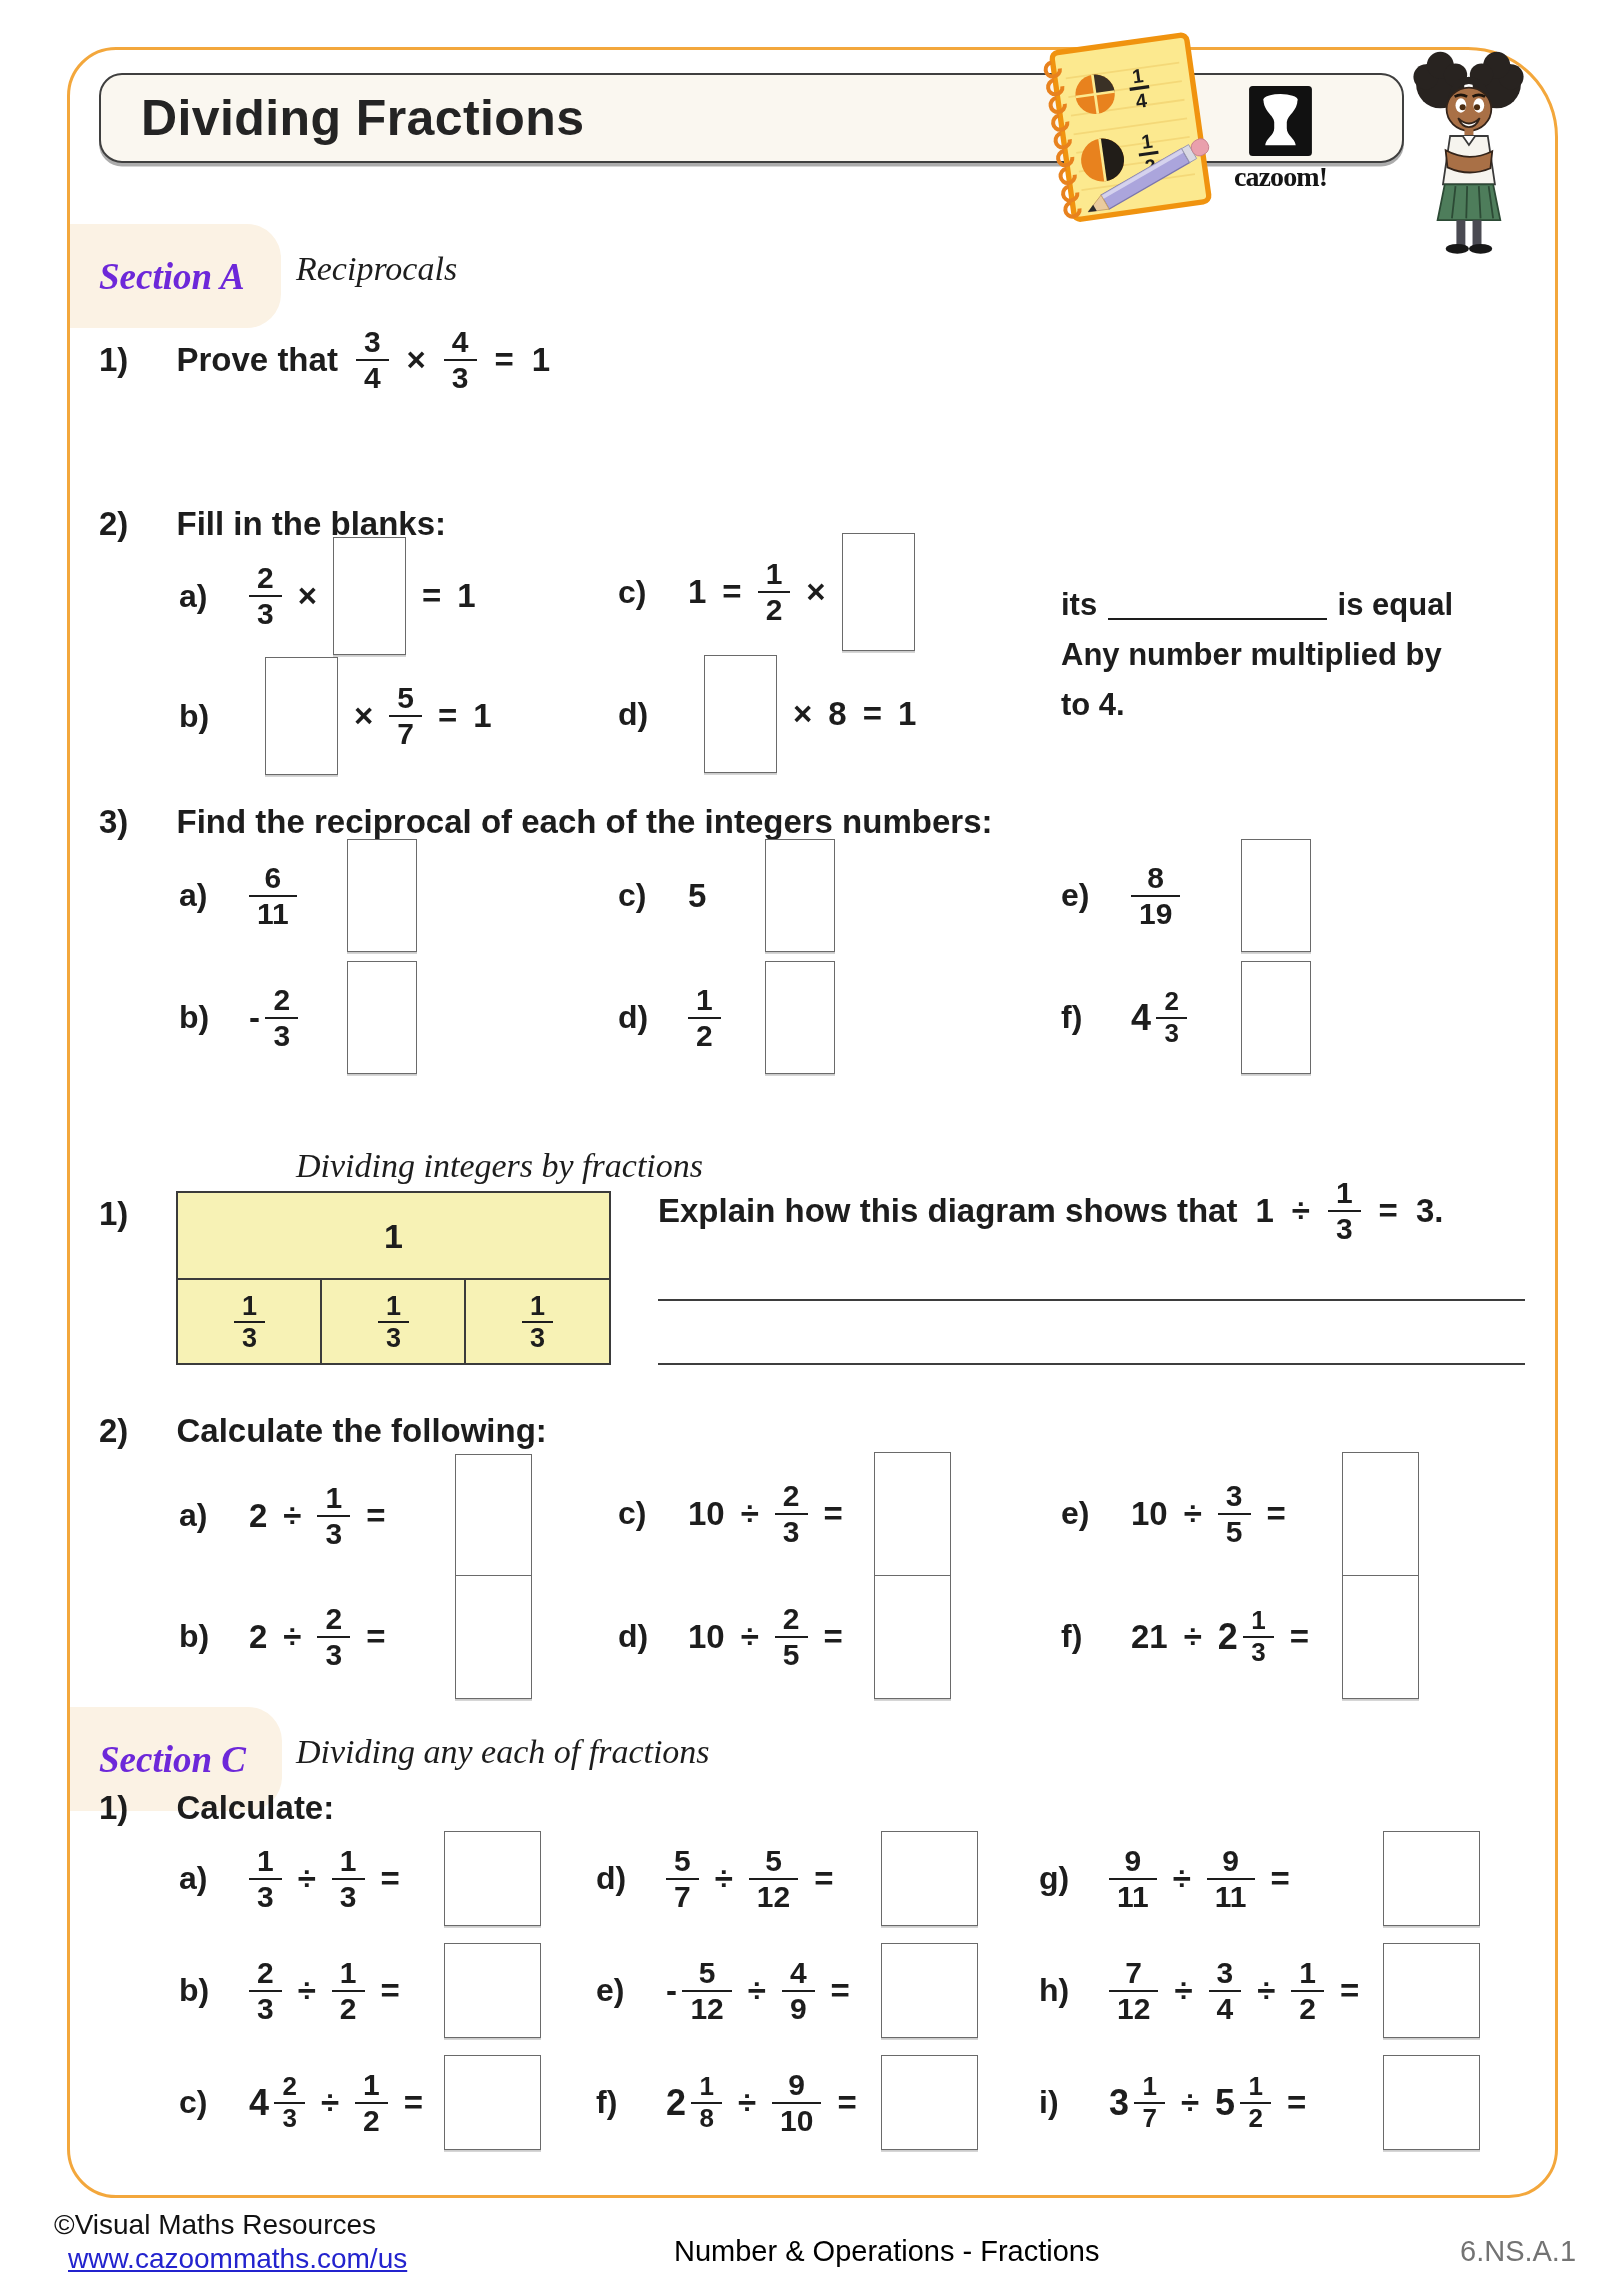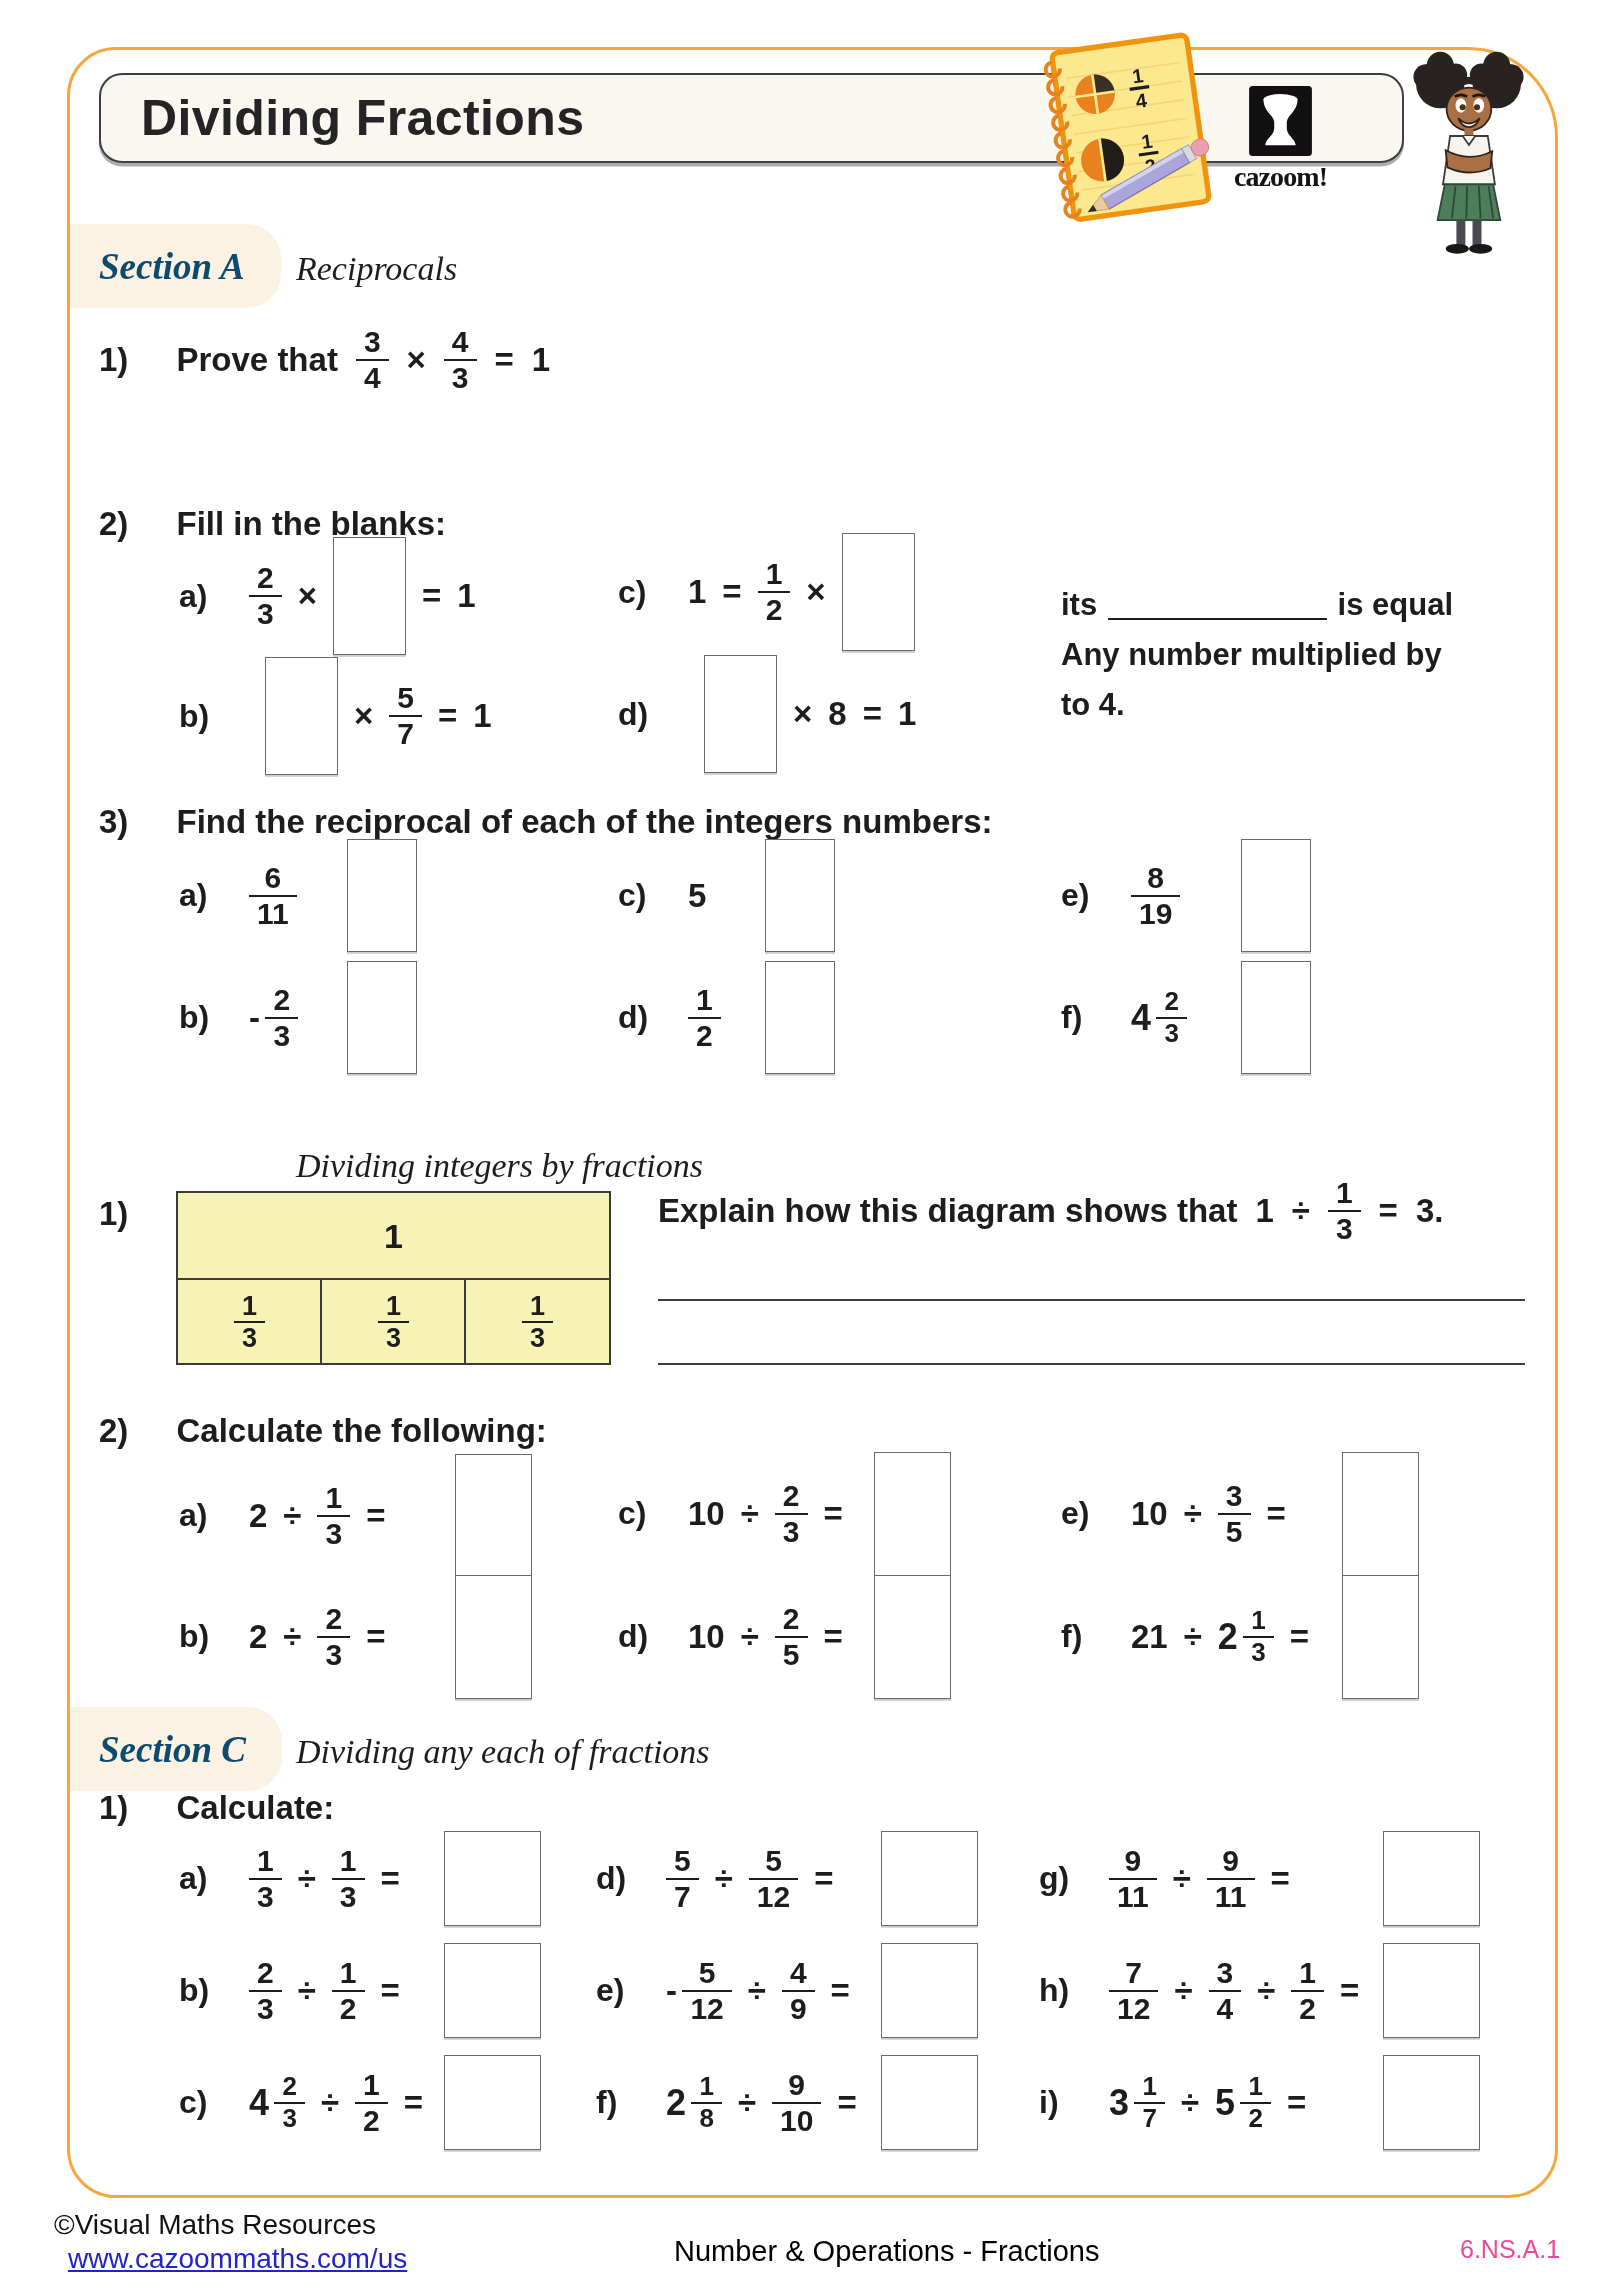--- a/index.html
+++ b/index.html
@@ -12,7 +12,7 @@
   .logo-text{font-family:"Liberation Serif",serif;font-weight:bold;font-size:28px;letter-spacing:-0.9px;color:#151515;margin-top:1.8px}
   .notepad{position:absolute;left:1043px;top:30px;width:179px;height:193px}
   .girl{position:absolute;left:1408px;top:50px;width:121px;height:206px}
-  .sec-blob{position:absolute;left:70px;height:84px;background:#FBF2E4;border-radius:0 34px 34px 0;display:flex;align-items:center;padding-left:29px;padding-right:36px;font-family:"Liberation Serif",serif;font-style:italic;font-weight:bold;font-size:37px;color:#0c4a6e}
+  .sec-blob{position:absolute;left:70px;height:104px;background:#FBF2E4;border-radius:0 34px 34px 0;display:flex;align-items:center;padding-left:29px;padding-right:36px;font-family:"Liberation Serif",serif;font-style:italic;font-weight:bold;font-size:37px;color:#6d28d9}
   .sec-sub{position:absolute;left:296px;height:90px;display:flex;align-items:center;font-family:"Liberation Serif",serif;font-style:italic;font-size:34px;color:#1d1d1d}
   .qhead{position:absolute;display:flex;align-items:center;gap:21.5px;height:39px;font-size:33px;font-weight:bold}
   .qnum{min-width:56px;font-size:33px;font-weight:bold}

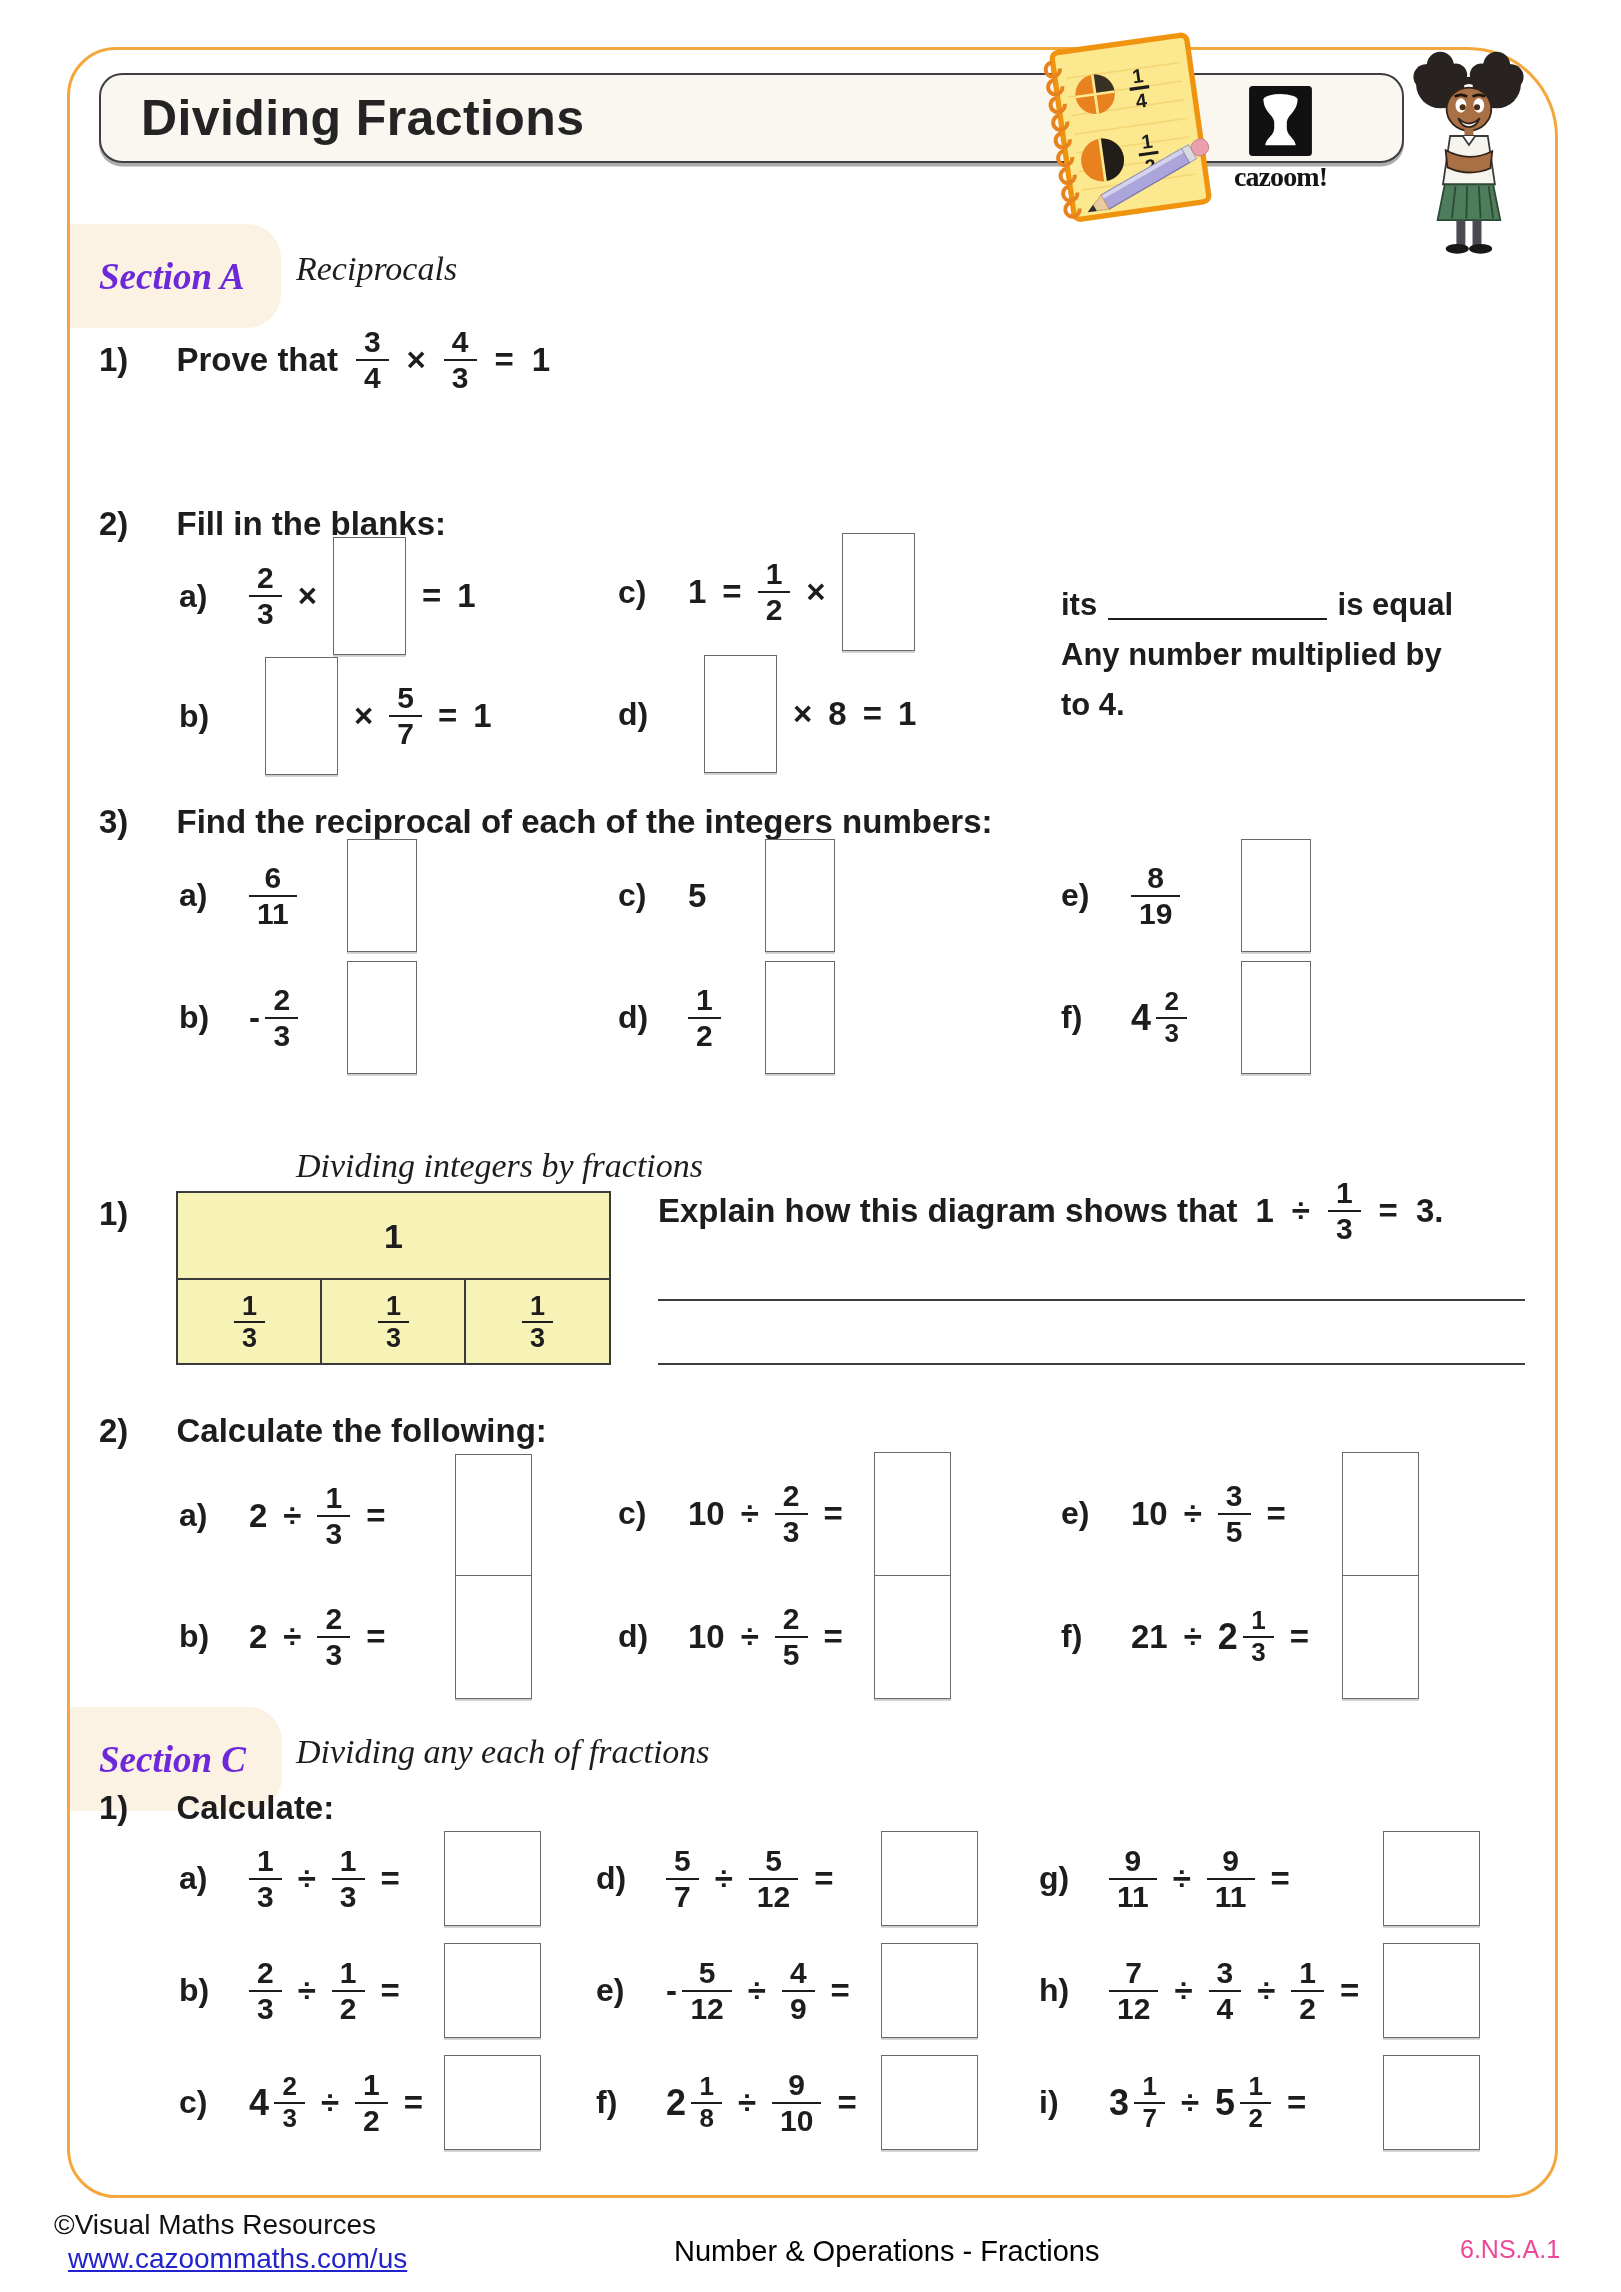--- a/index.html
+++ b/index.html
@@ -50,7 +50,7 @@
   .footer-copy{position:absolute;left:54px;top:2209px;font-size:28px;color:#111}
   .footer-url{position:absolute;left:68px;top:2243px;font-size:28px;color:#2323CE;text-decoration:underline;cursor:pointer}
   .footer-center{position:absolute;left:674px;top:2235px;font-size:29px;color:#000000}
-  .footer-std{position:absolute;left:1460px;top:2235px;font-size:25px;color:#ec4899}
+  .footer-std{position:absolute;left:1460px;top:2235px;font-size:29px;color:#737373}
 </style>
 </head>
 <body>

